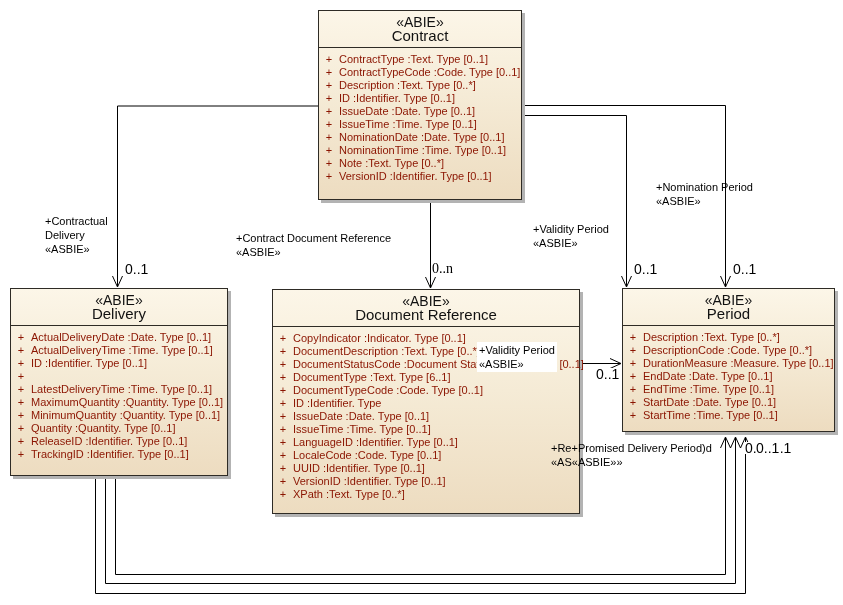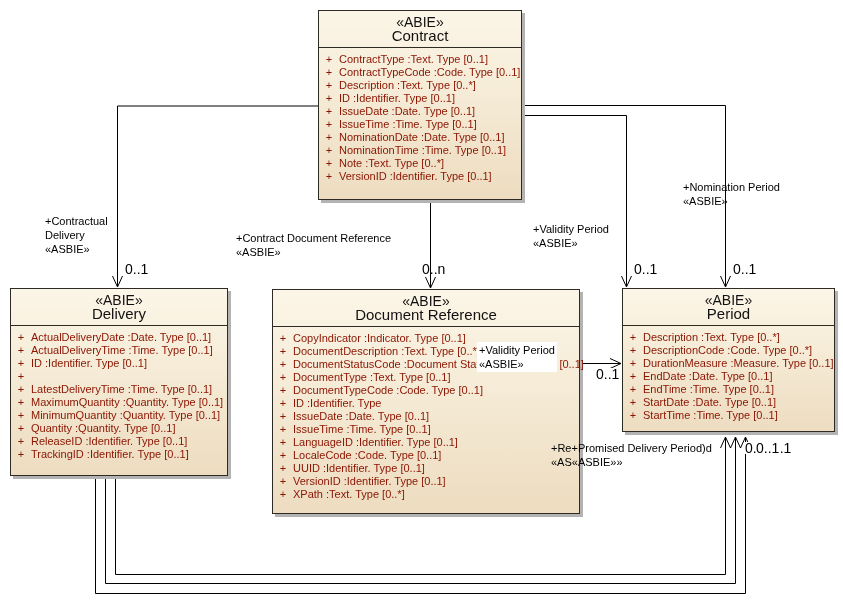--- a/index.html
+++ b/index.html
@@ -306,7 +306,7 @@
   <div class="edge-label" style="left:533px;top:222px;">+Validity Period
 «ASBIE»</div>
 
-  <div class="edge-label" style="left:683px;top:180px;">+Nomination Period
+  <div class="edge-label" style="left:656px;top:180px;">+Nomination Period
 «ASBIE»</div>
 
   <div class="edge-label white-bg" style="left:477px;top:342px;">+Validity Period

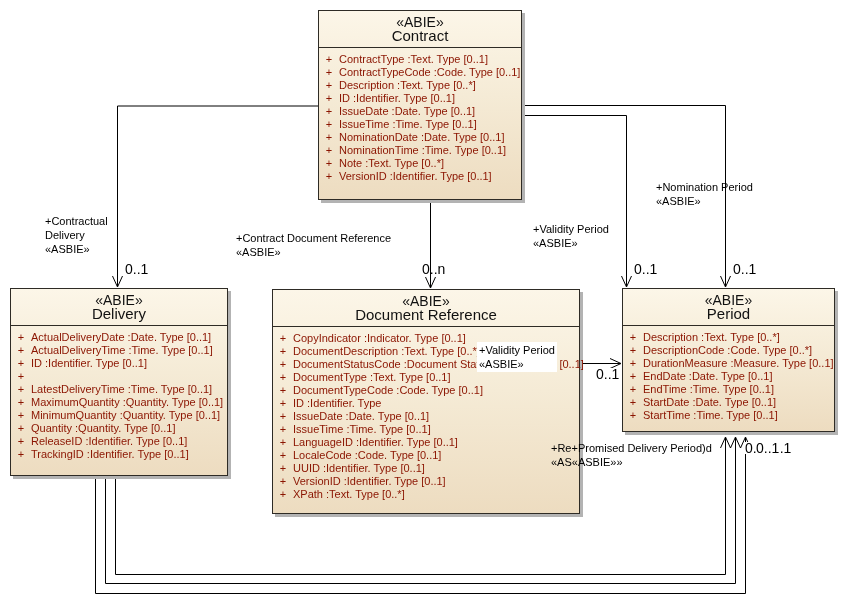--- a/index.html
+++ b/index.html
@@ -317,7 +317,7 @@
 
   <div class="mult" style="left:125px;top:263px;background:transparent;">0..1</div>
 
-  <div class="mult" style="left:422px;top:263px;background:transparent;">0..n</div>
+  <div class="mult" style="left:432px;top:263px;background:transparent;font-family:Liberation Serif, serif;">0..n</div>
 
   <div class="mult" style="left:634px;top:263px;background:transparent;">0..1</div>
 

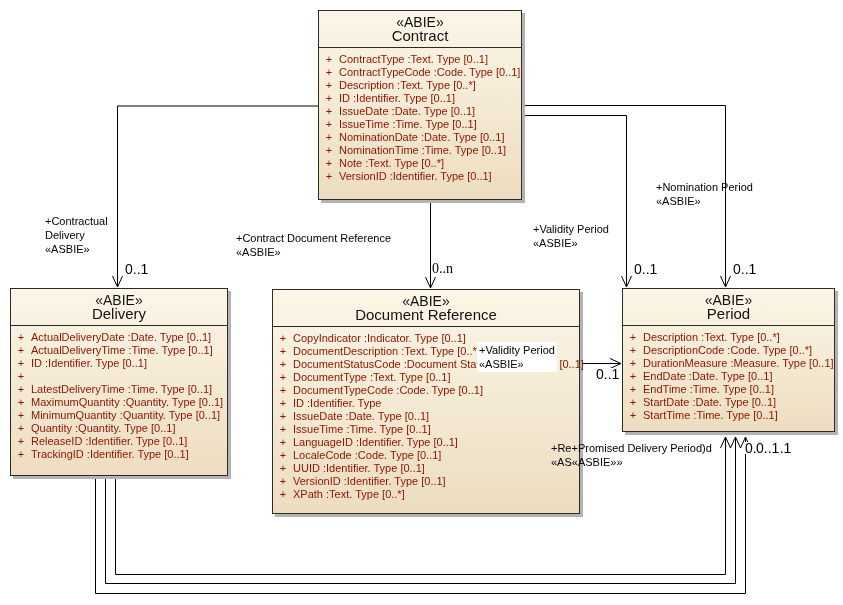--- a/index.html
+++ b/index.html
@@ -202,7 +202,7 @@
 
         <div class="attr">
           <span class="plus">+</span>
-          <span class="atext">DocumentType  :Text. Type [0..1]</span>
+          <span class="atext">DocumentType  :Text. Type [6..1]</span>
         </div>
 
         <div class="attr">

